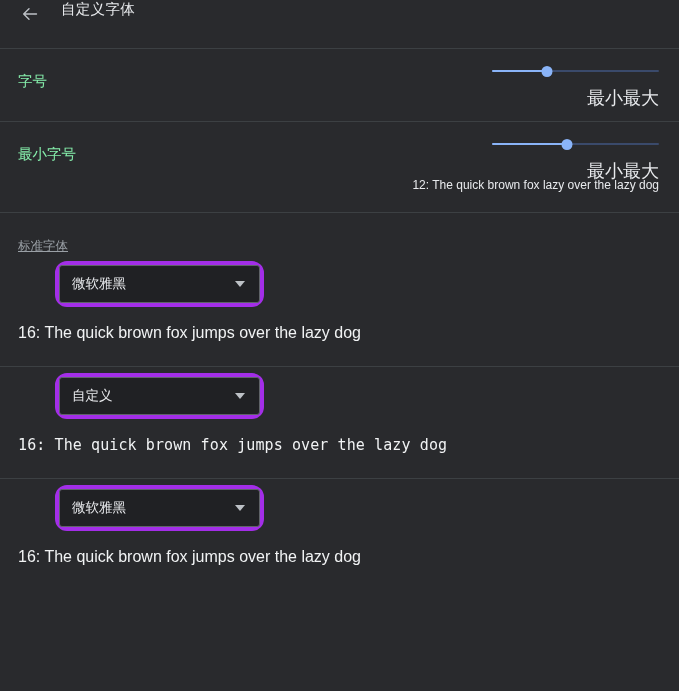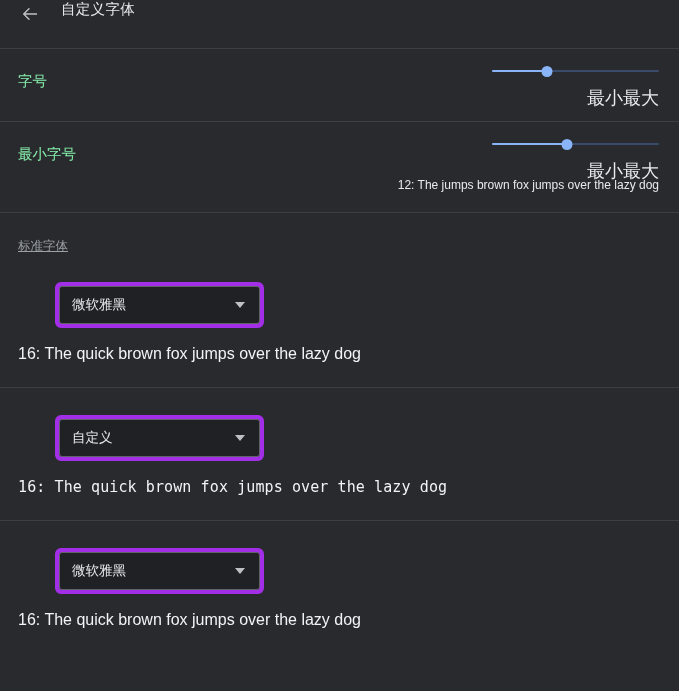--- a/index.html
+++ b/index.html
@@ -224,7 +224,7 @@
         <span>最大</span>
       </div>
     </div>
-    <div class="minsize-preview">12: The jumps brown fox jumps over the lazy dog</div>
+    <div class="minsize-preview">12: The quick brown fox lazy over the lazy dog</div>
   </div>
 
   <div class="section font-section">

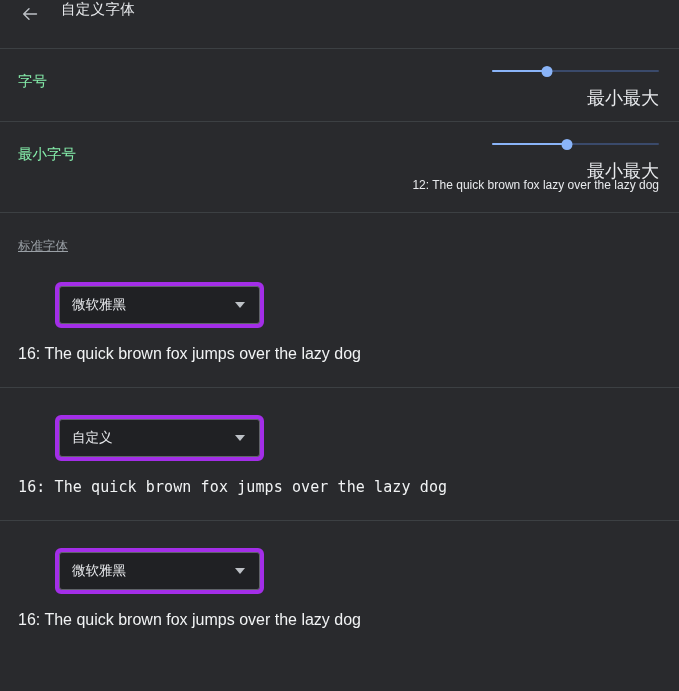--- a/index.html
+++ b/index.html
@@ -135,12 +135,12 @@
     text-decoration: underline;
   }
   .select-wrap {
-    margin-top: 27px;
+    margin-top: 6px;
     margin-left: 37px;
     width: 209px;
     box-sizing: border-box;
     border: 4px solid #a32ee8;
-    border-radius: 6px;
+    border-radius: 12px;
     background: #a32ee8;
   }
   .select {

